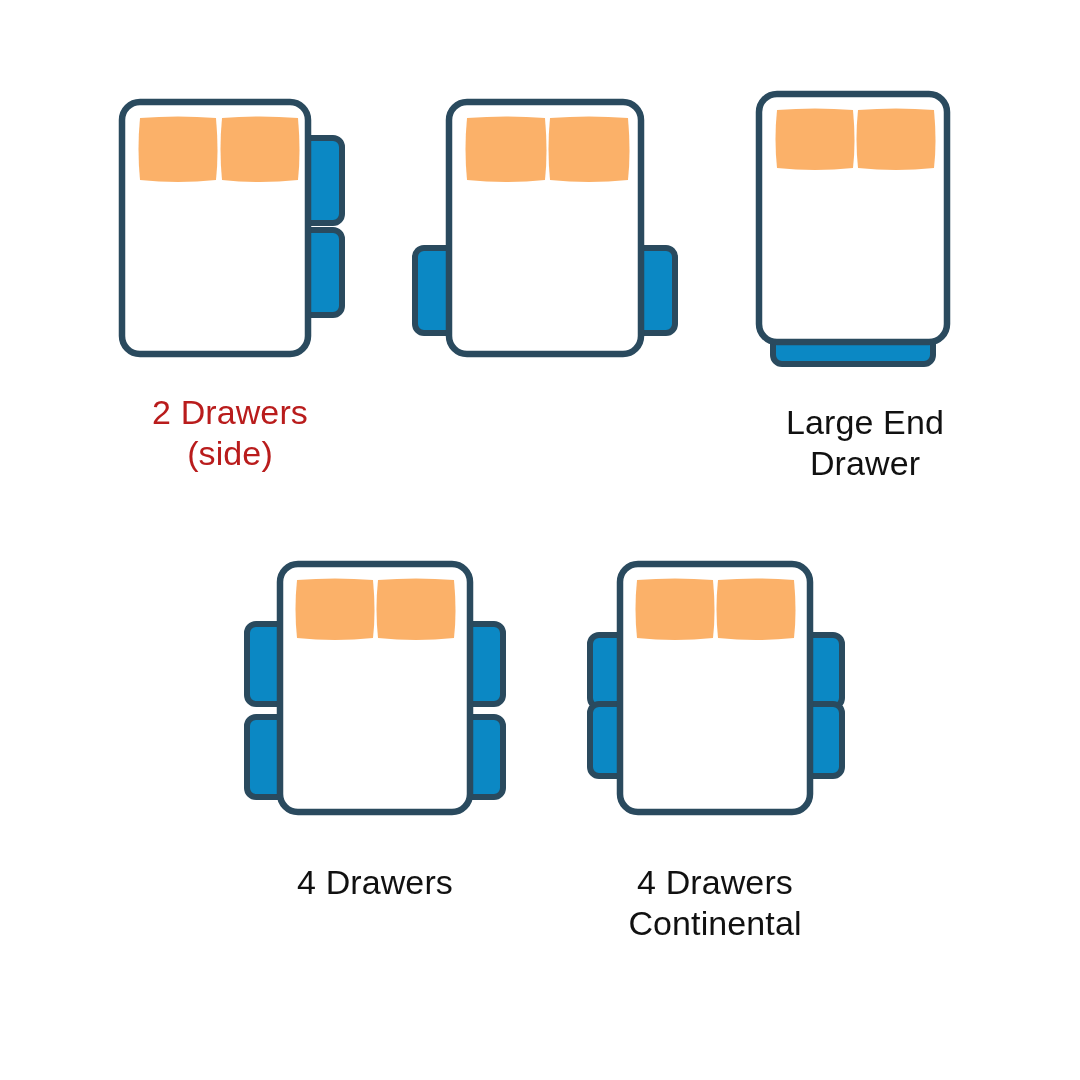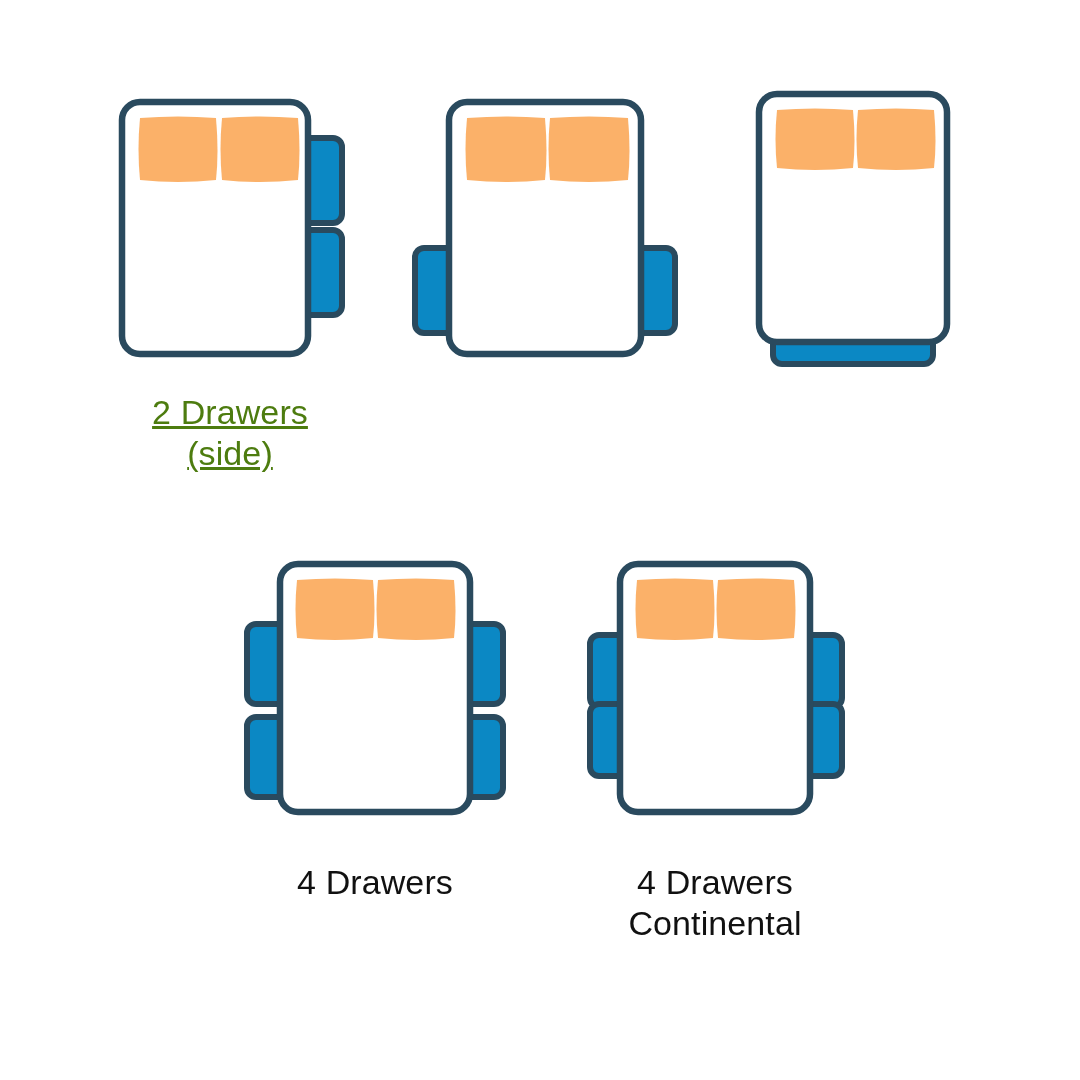--- a/index.html
+++ b/index.html
@@ -45,7 +45,7 @@
       </g>
     </svg>
   </div>
-  <div class="bed-caption" style="left: 60px; top: 392px; width: 340px; color: #4d7c0f; text-decoration: underline;">2 Drawers
+  <div class="bed-caption" style="left: 60px; top: 392px; width: 340px; color: #b91c1c;">2 Drawers
 (side)</div>
 
   <div class="bed-figure" style="left:405px;top:88px;width:280px;height:280px;">

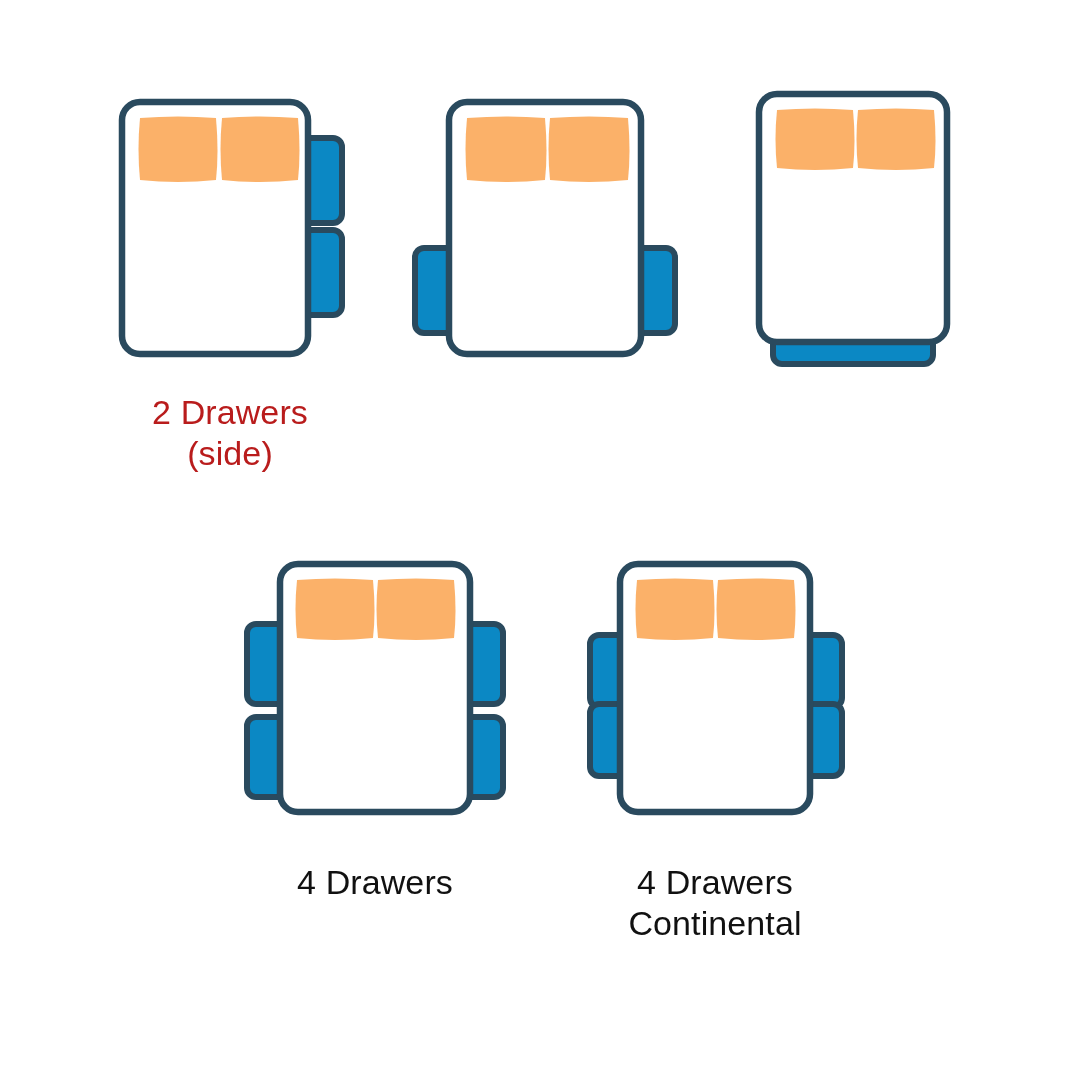--- a/index.html
+++ b/index.html
@@ -74,6 +74,8 @@
       </g>
     </svg>
   </div>
+  <div class="bed-caption" style="left: 720px; top: 402px; width: 290px; color: rgb(17, 17, 17);">Large End
+Drawer</div>
 
   <div class="bed-figure" style="left:235px;top:552px;width:280px;height:275px;">
     <svg width="280" height="275" viewBox="0 0 280 275" aria-hidden="true">

